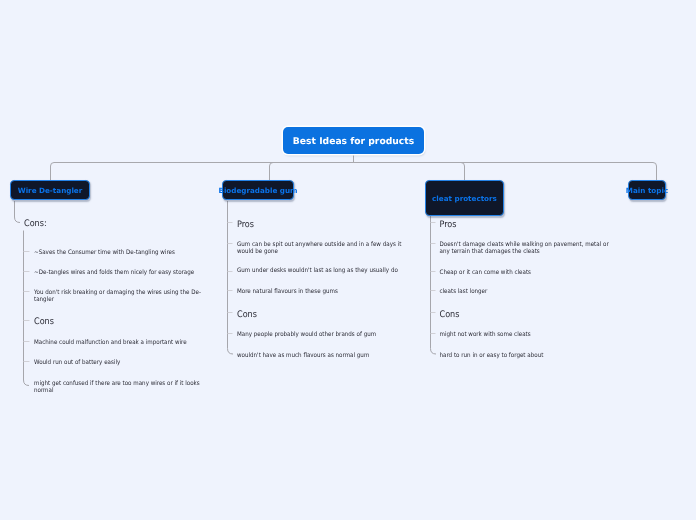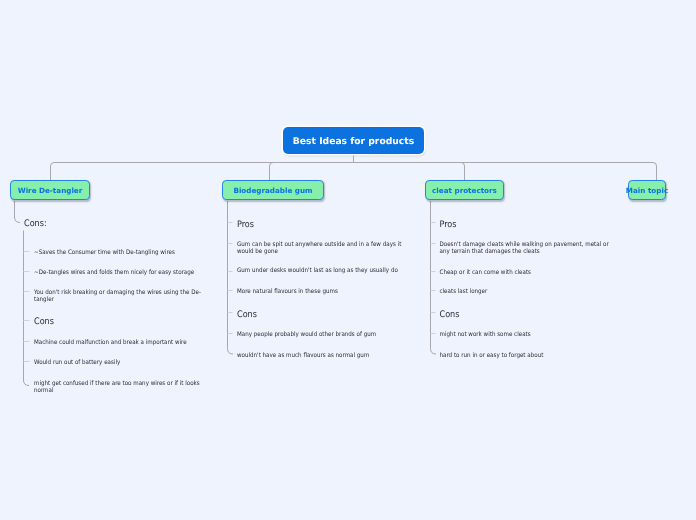--- a/index.html
+++ b/index.html
@@ -13,7 +13,7 @@
        font-size:9.2px;line-height:11px;text-align:center;padding-top:2px;
        display:flex;align-items:center;justify-content:center;
        box-shadow:0 0 0 1.5px #ffffff, 1px 2px 2px rgba(70,90,120,.22);}
-  .main-node{background:#86efac;color:#0a72e8;border:1.6px solid #2583e8;border-radius:4.2px;
+  .main-node{background:#0f172a;color:#0a72e8;border:1.6px solid #2583e8;border-radius:4.2px;
        font-weight:bold;font-size:7.2px;line-height:9px;text-align:center;
        display:flex;align-items:center;justify-content:center;
        box-shadow:1px 1.5px 1.5px rgba(60,75,105,.35);}

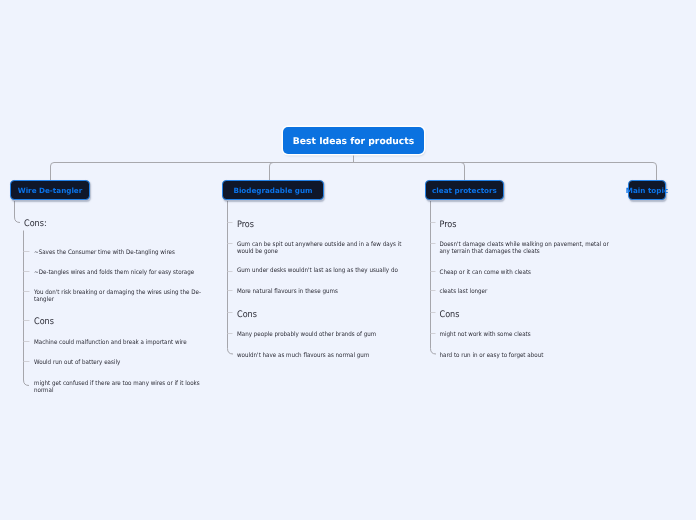--- a/index.html
+++ b/index.html
@@ -71,7 +71,7 @@
   <div class="node main-node" style="left:10px;top:180px;width:80px;height:20px;">
     <span>Wire De-tangler</span>
   </div>
-  <div class="node main-node" style="left:222px;top:180px;width:102px;height:20px;">
+  <div class="node main-node" style="left:222px;top:180px;width:72px;height:20px;">
     <span>Biodegradable gum</span>
   </div>
   <div class="node main-node" style="left:425px;top:180px;width:79px;height:20px;">

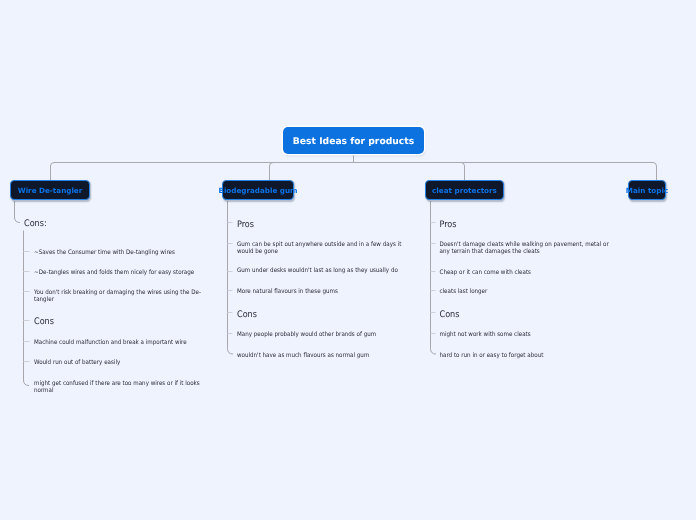--- a/index.html
+++ b/index.html
@@ -74,7 +74,7 @@
   <div class="node main-node" style="left:222px;top:180px;width:72px;height:20px;">
     <span>Biodegradable gum</span>
   </div>
-  <div class="node main-node" style="left:425px;top:180px;width:79px;height:20px;">
+  <div class="node main-node" style="left:425px;top:180px;width:79px;height:36px;">
     <span>cleat protectors</span>
   </div>
   <div class="node main-node" style="left:628px;top:180px;width:38px;height:20px;">

